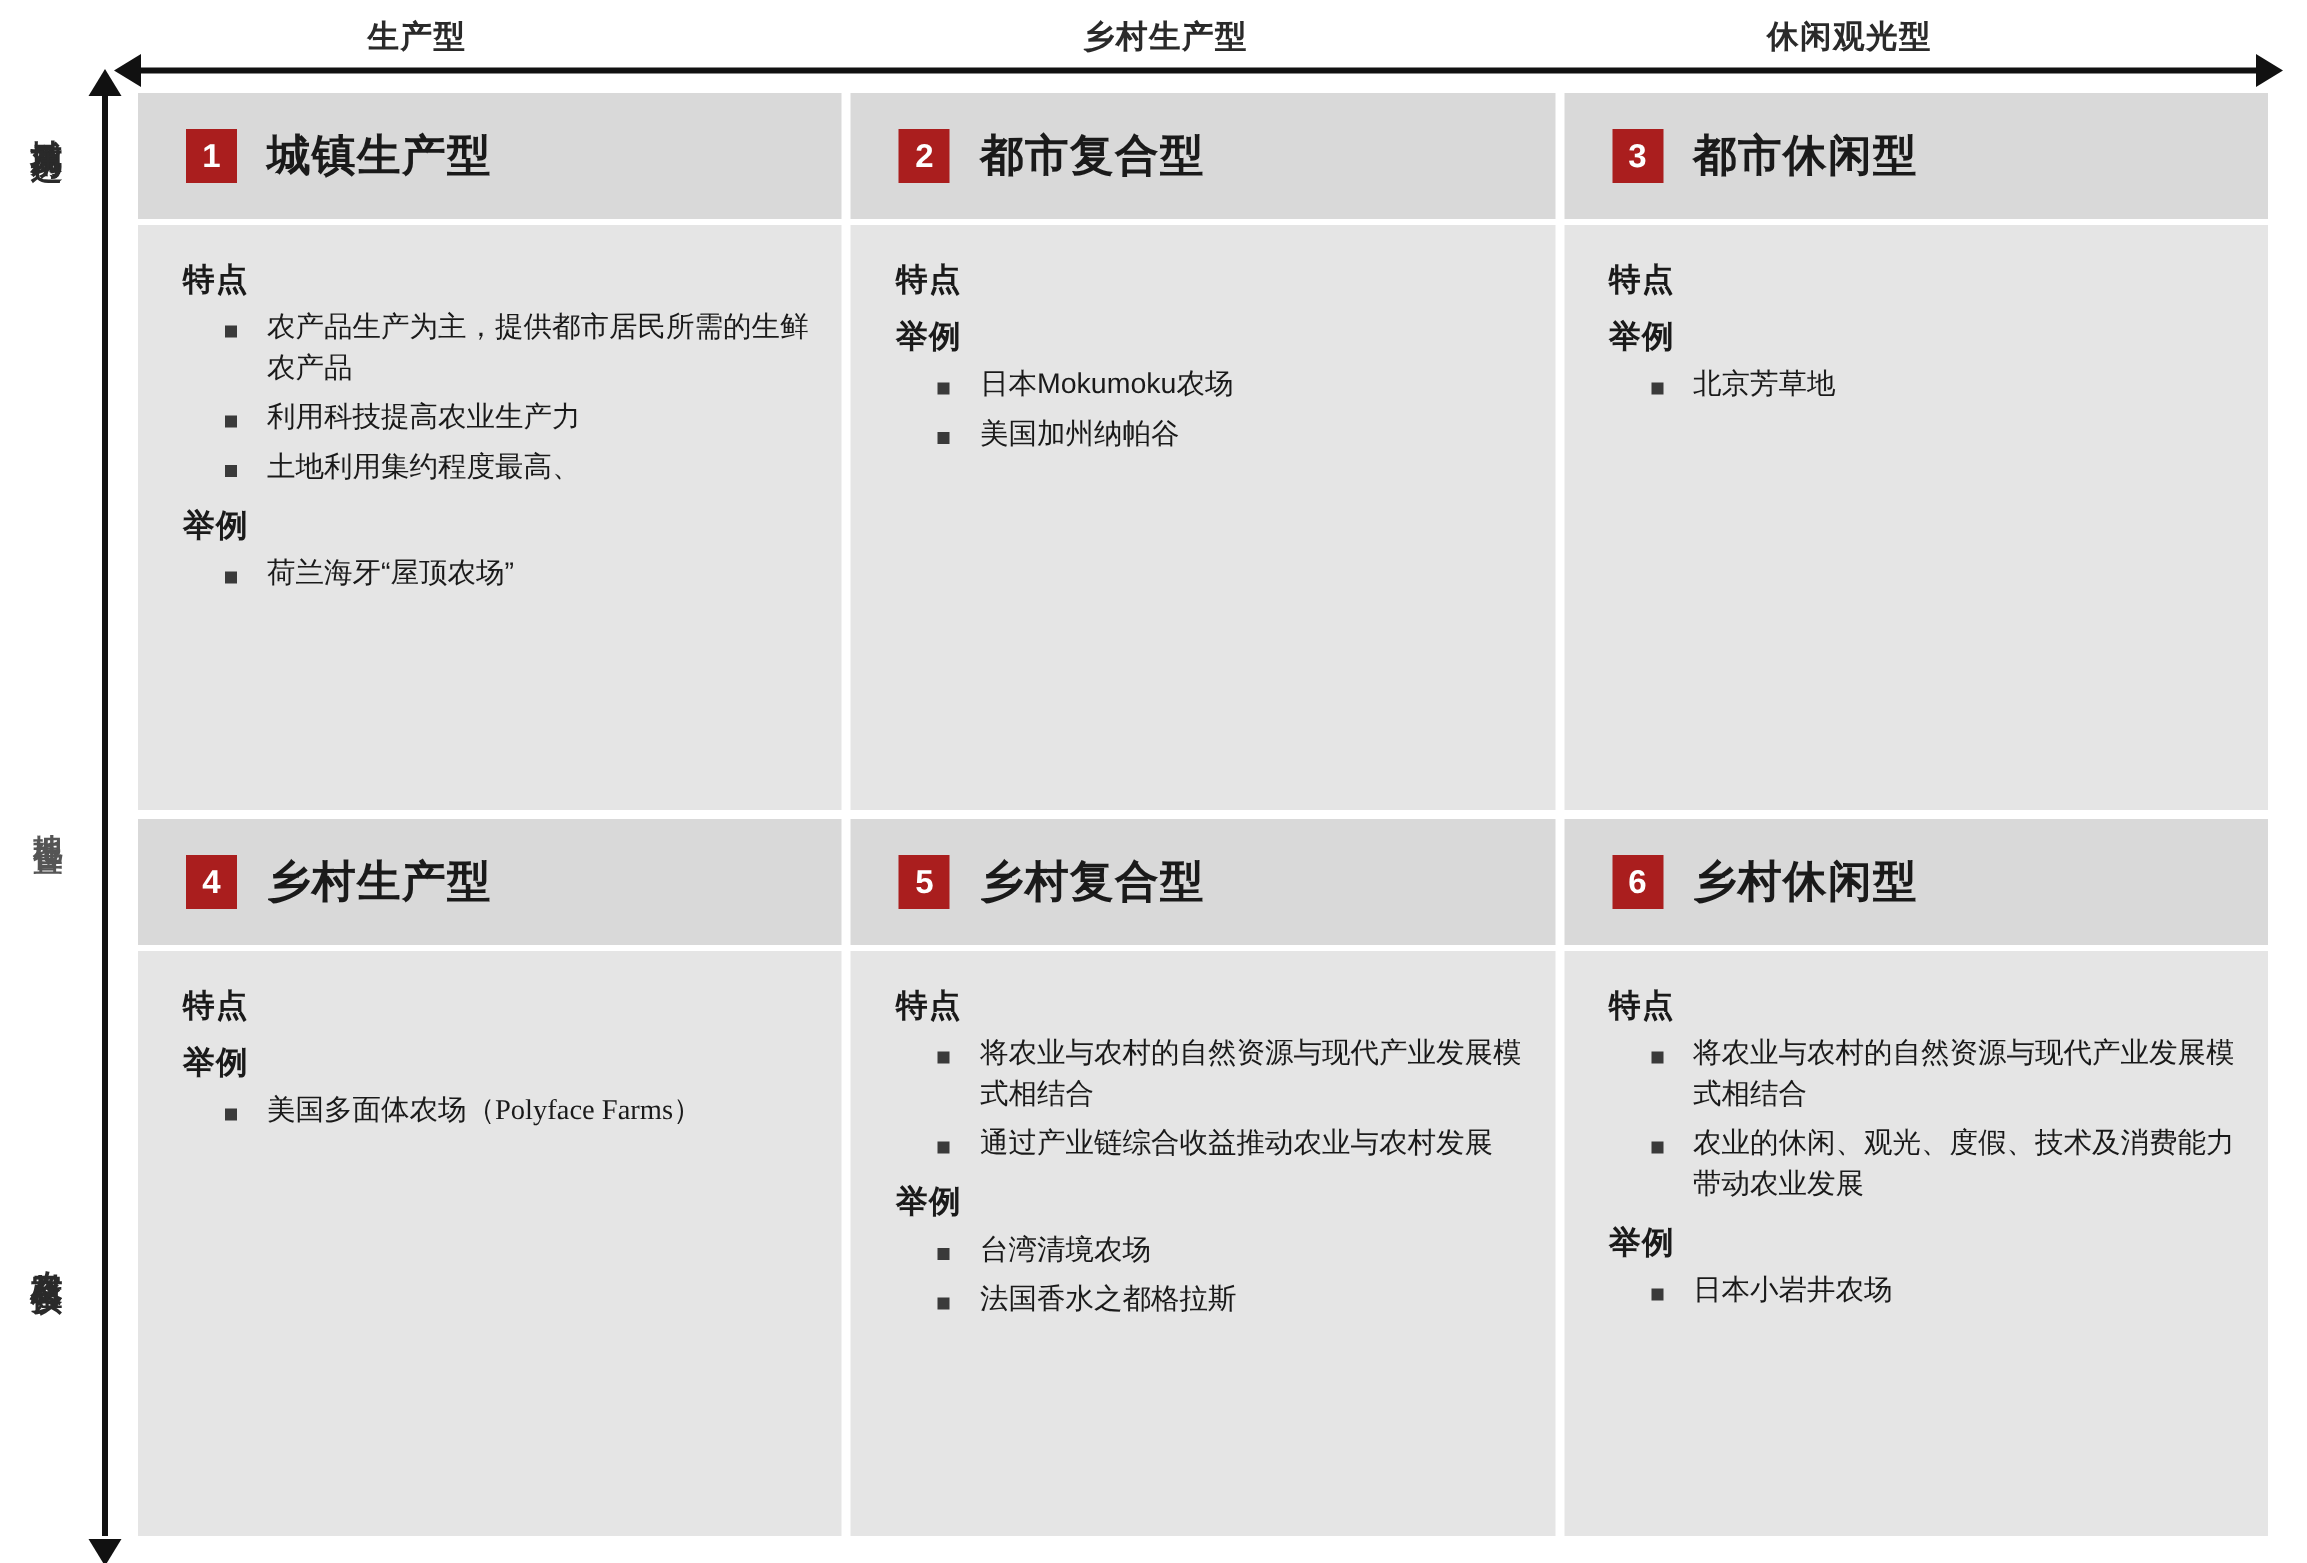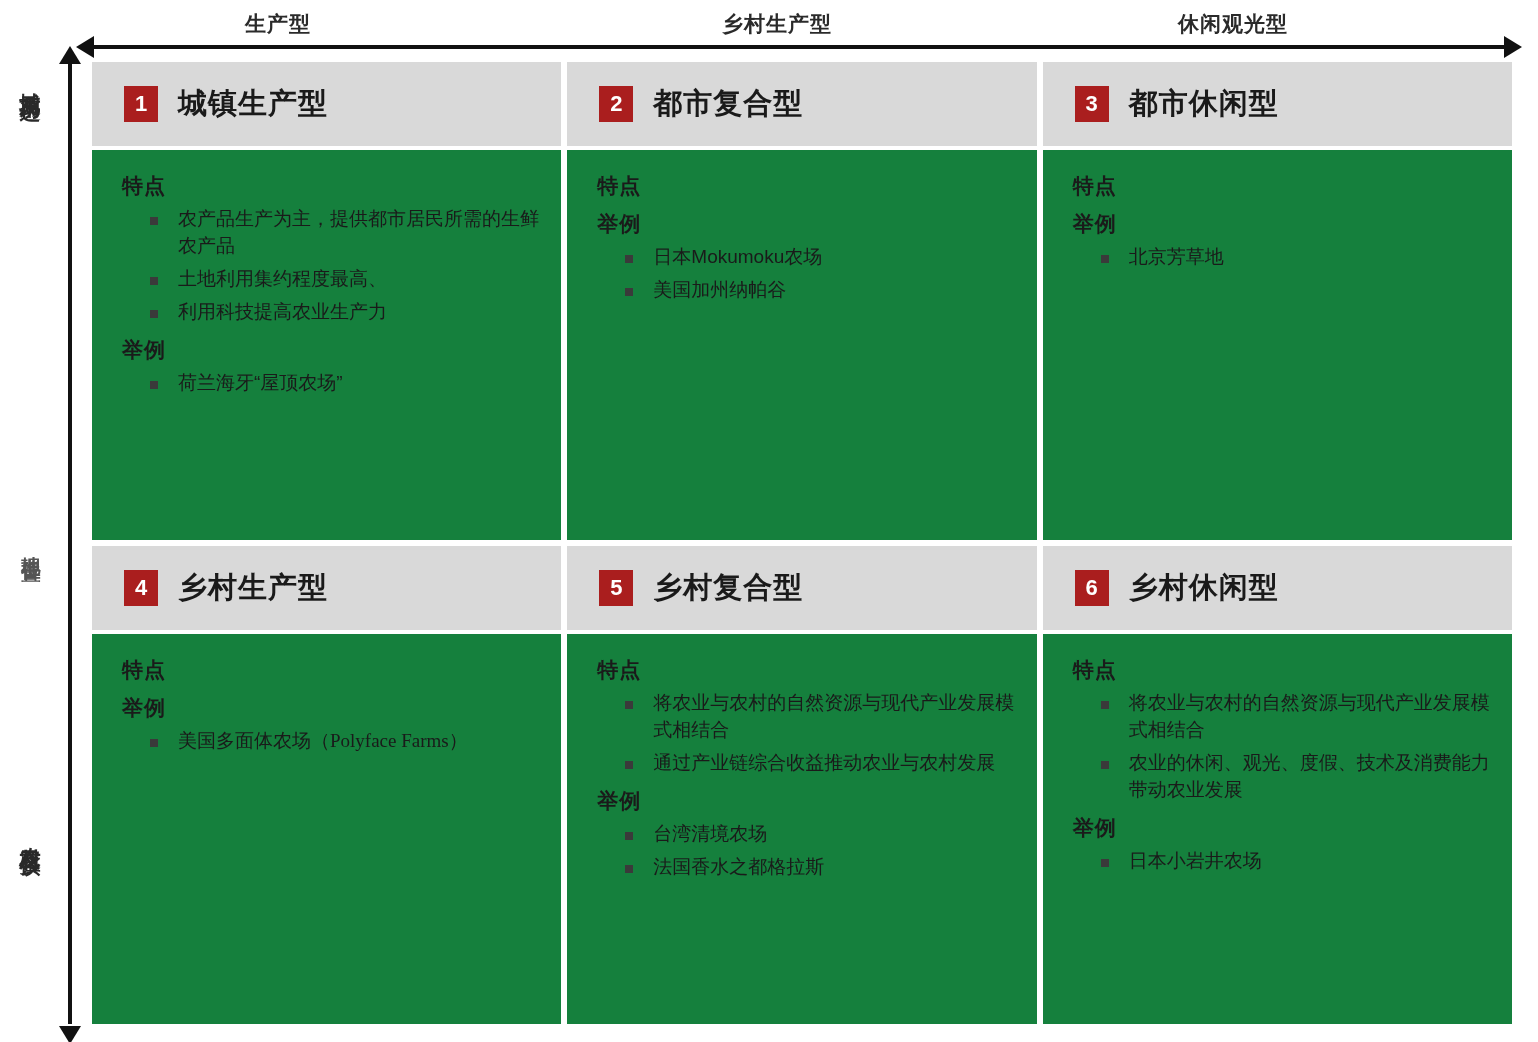--- a/index.html
+++ b/index.html
@@ -149,7 +149,7 @@
     letter-spacing: 1px;
   }
   .cell-body {
-    background: #15803d;
+    background: #e5e5e5;
     flex: 1 1 auto;
     margin-top: 4px;
     padding: 22px 16px 18px 30px;

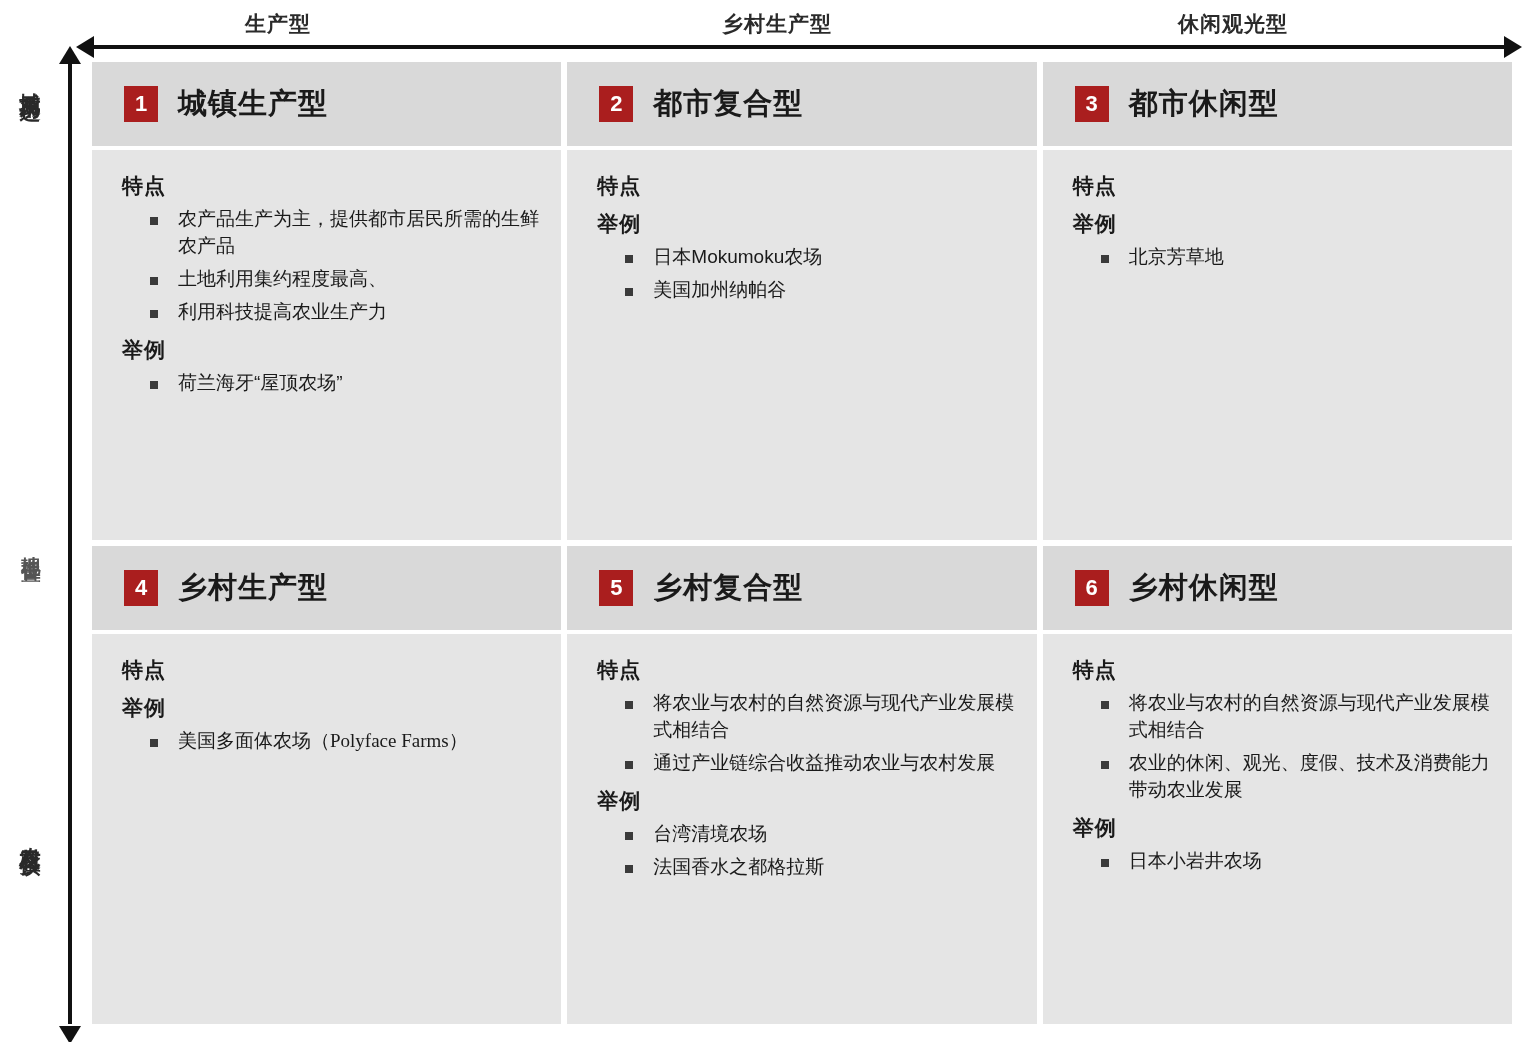--- a/index.html
+++ b/index.html
@@ -225,8 +225,8 @@
       <div class="sec-label">特点</div>
       <ul class="bullets">
         <li>农产品生产为主，提供都市居民所需的生鲜农产品</li>
+        <li>利用科技提高农业生产力</li>
         <li>土地利用集约程度最高、</li>
-        <li>利用科技提高农业生产力</li>
       </ul>
       <div class="sec-label second">举例</div>
       <ul class="bullets">

